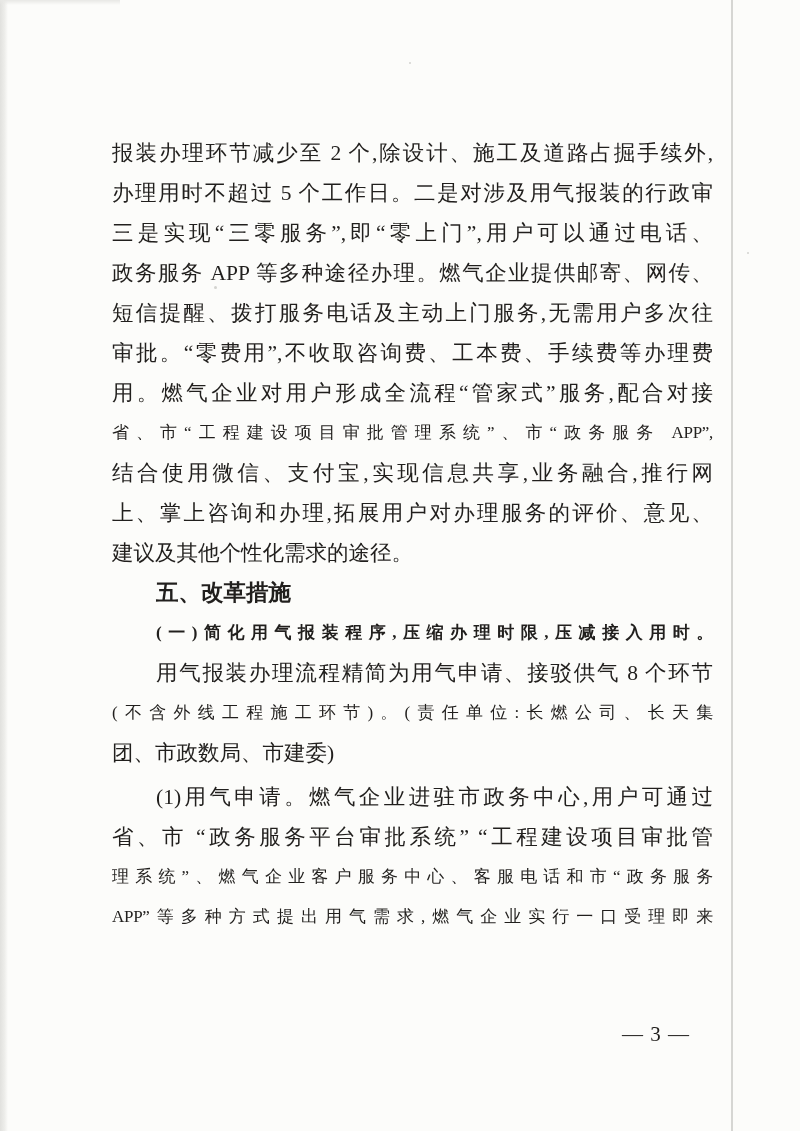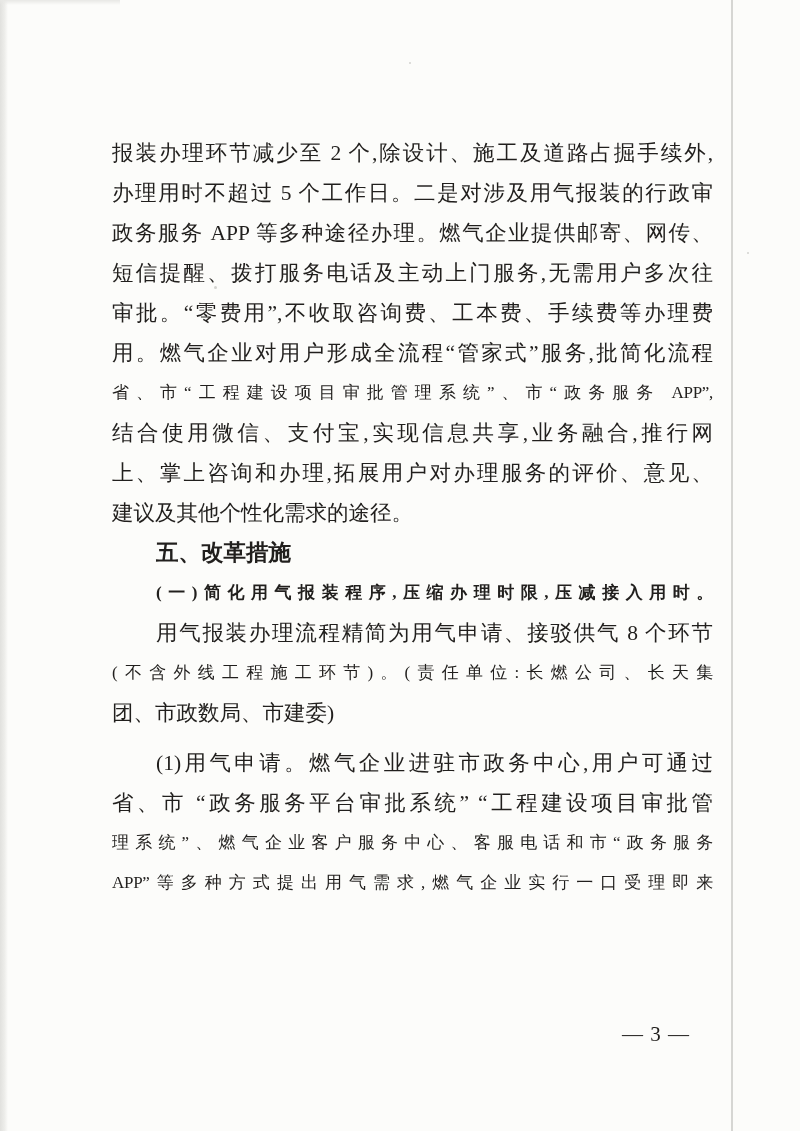--- a/index.html
+++ b/index.html
@@ -113,6 +113,7 @@
   <div class="page-text">
       <div class="line">报装办理环节减少至 2 个,除设计、施工及道路占掘手续外,</div>
       <div class="line">办理用时不超过 5 个工作日。二是对涉及用气报装的行政审</div>
+      <div class="line">三是实现“三零服务”,即“零上门”,用户可以通过电话、</div>
       <div class="line">政务服务 APP 等多种途径办理。燃气企业提供邮寄、网传、</div>
       <div class="line">短信提醒、拨打服务电话及主动上门服务,无需用户多次往</div>
       <div class="line">审批。“零费用”,不收取咨询费、工本费、手续费等办理费</div>

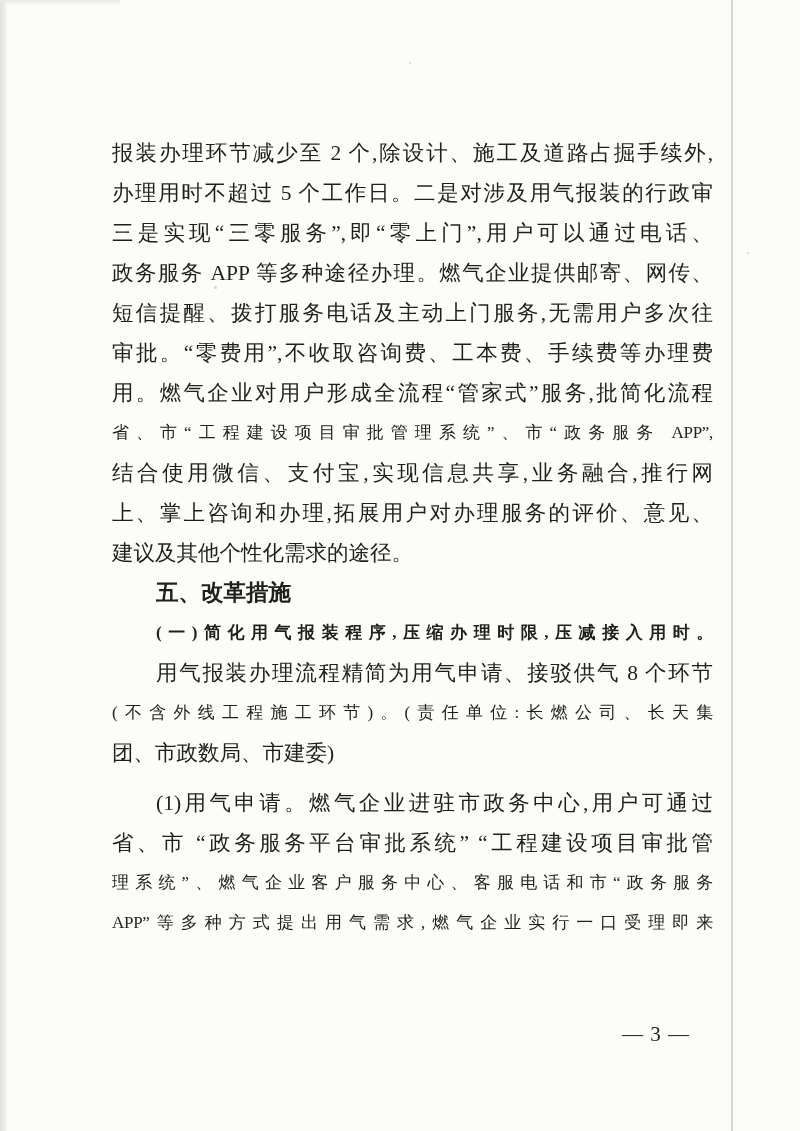--- a/index.html
+++ b/index.html
@@ -117,7 +117,7 @@
       <div class="line">政务服务 APP 等多种途径办理。燃气企业提供邮寄、网传、</div>
       <div class="line">短信提醒、拨打服务电话及主动上门服务,无需用户多次往</div>
       <div class="line">审批。“零费用”,不收取咨询费、工本费、手续费等办理费</div>
-      <div class="line">用。燃气企业对用户形成全流程“管家式”服务,批简化流程</div>
+      <div class="line">用。燃气企业对用户形成全流程“管家式”服务,配合对接</div>
       <div class="line tight">省、市“工程建设项目审批管理系统”、市“政务服务 APP”,</div>
       <div class="line">结合使用微信、支付宝,实现信息共享,业务融合,推行网</div>
       <div class="line">上、掌上咨询和办理,拓展用户对办理服务的评价、意见、</div>

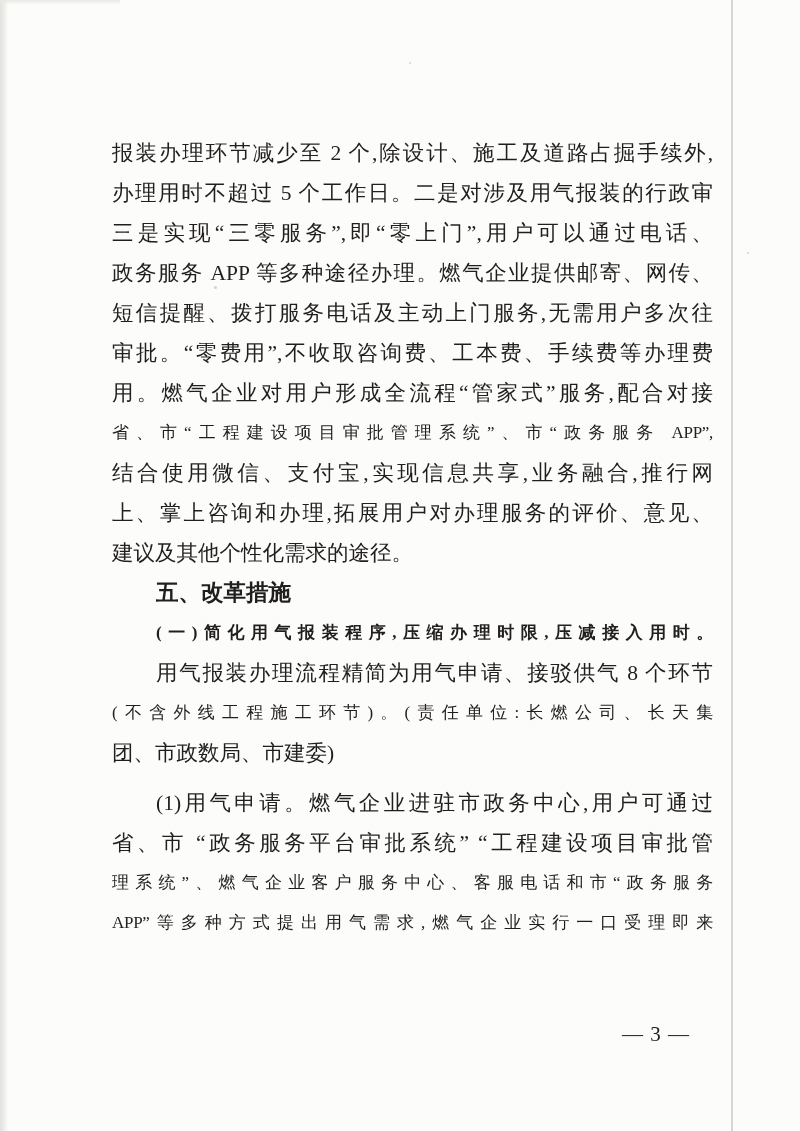--- a/index.html
+++ b/index.html
@@ -87,7 +87,7 @@
     text-align-last: left;
   }
   .line.gap {
-    margin-top: 10px;
+    margin-top: 4px;
   }
   .page-number {
     position: absolute;

